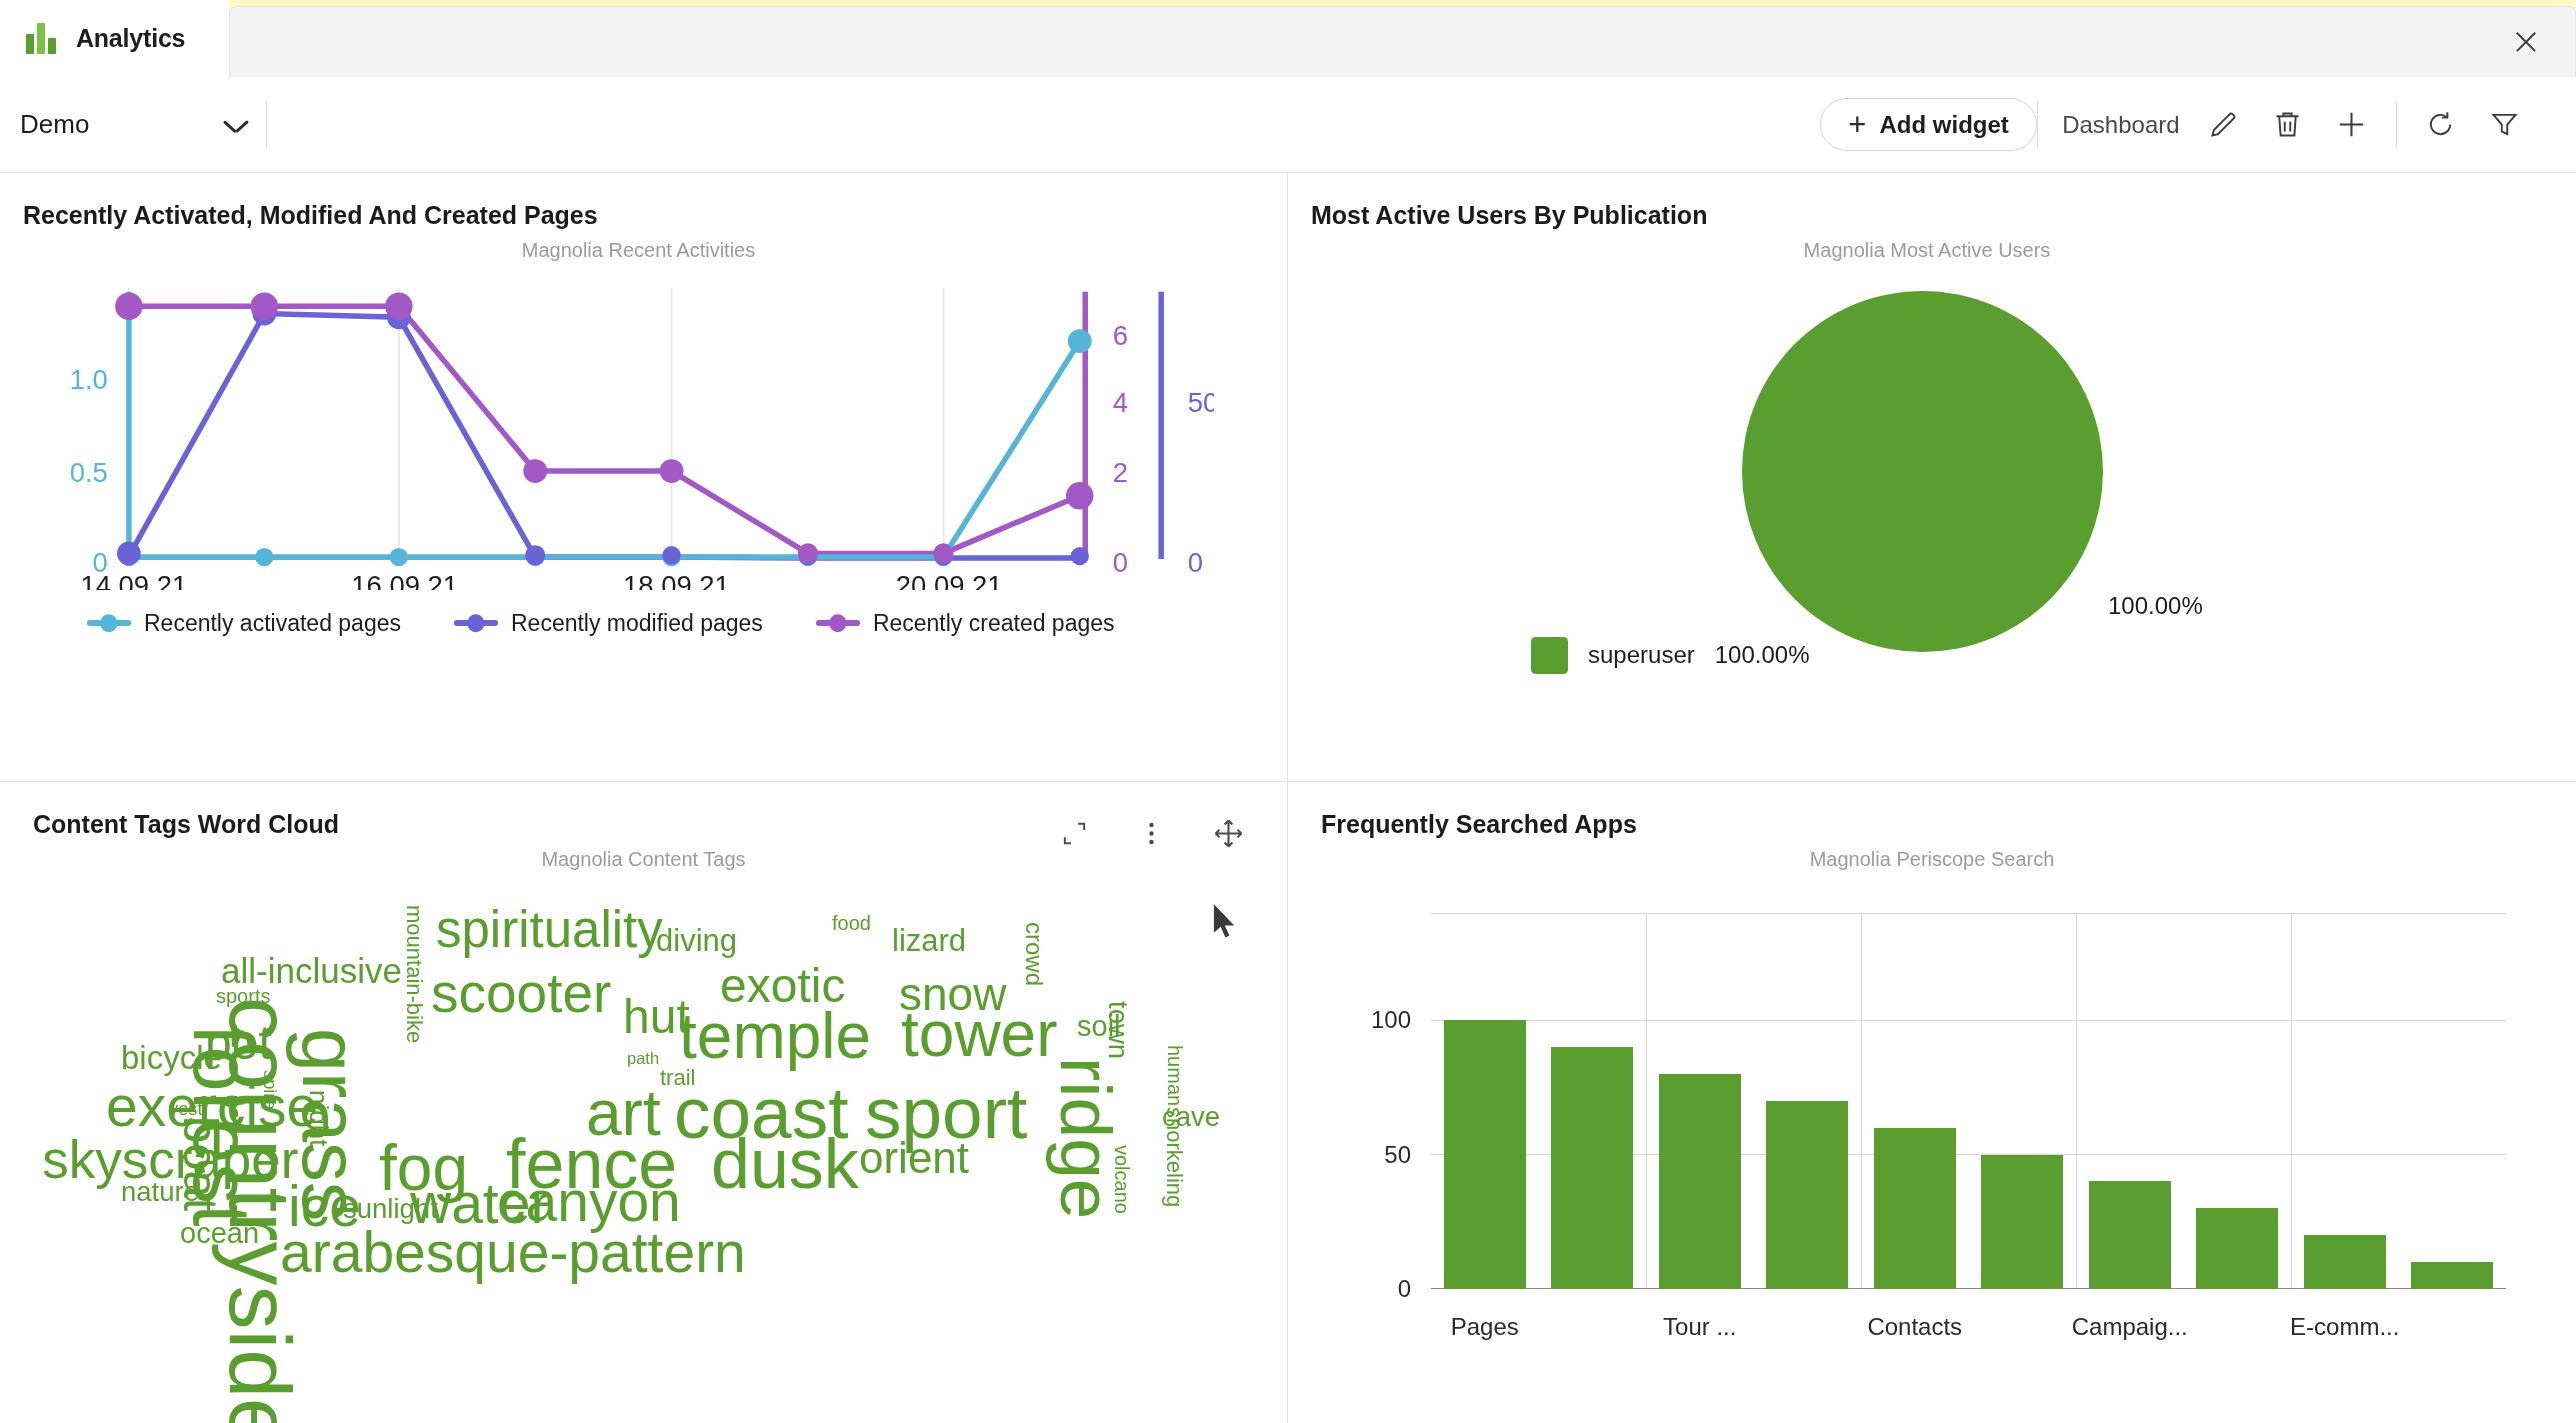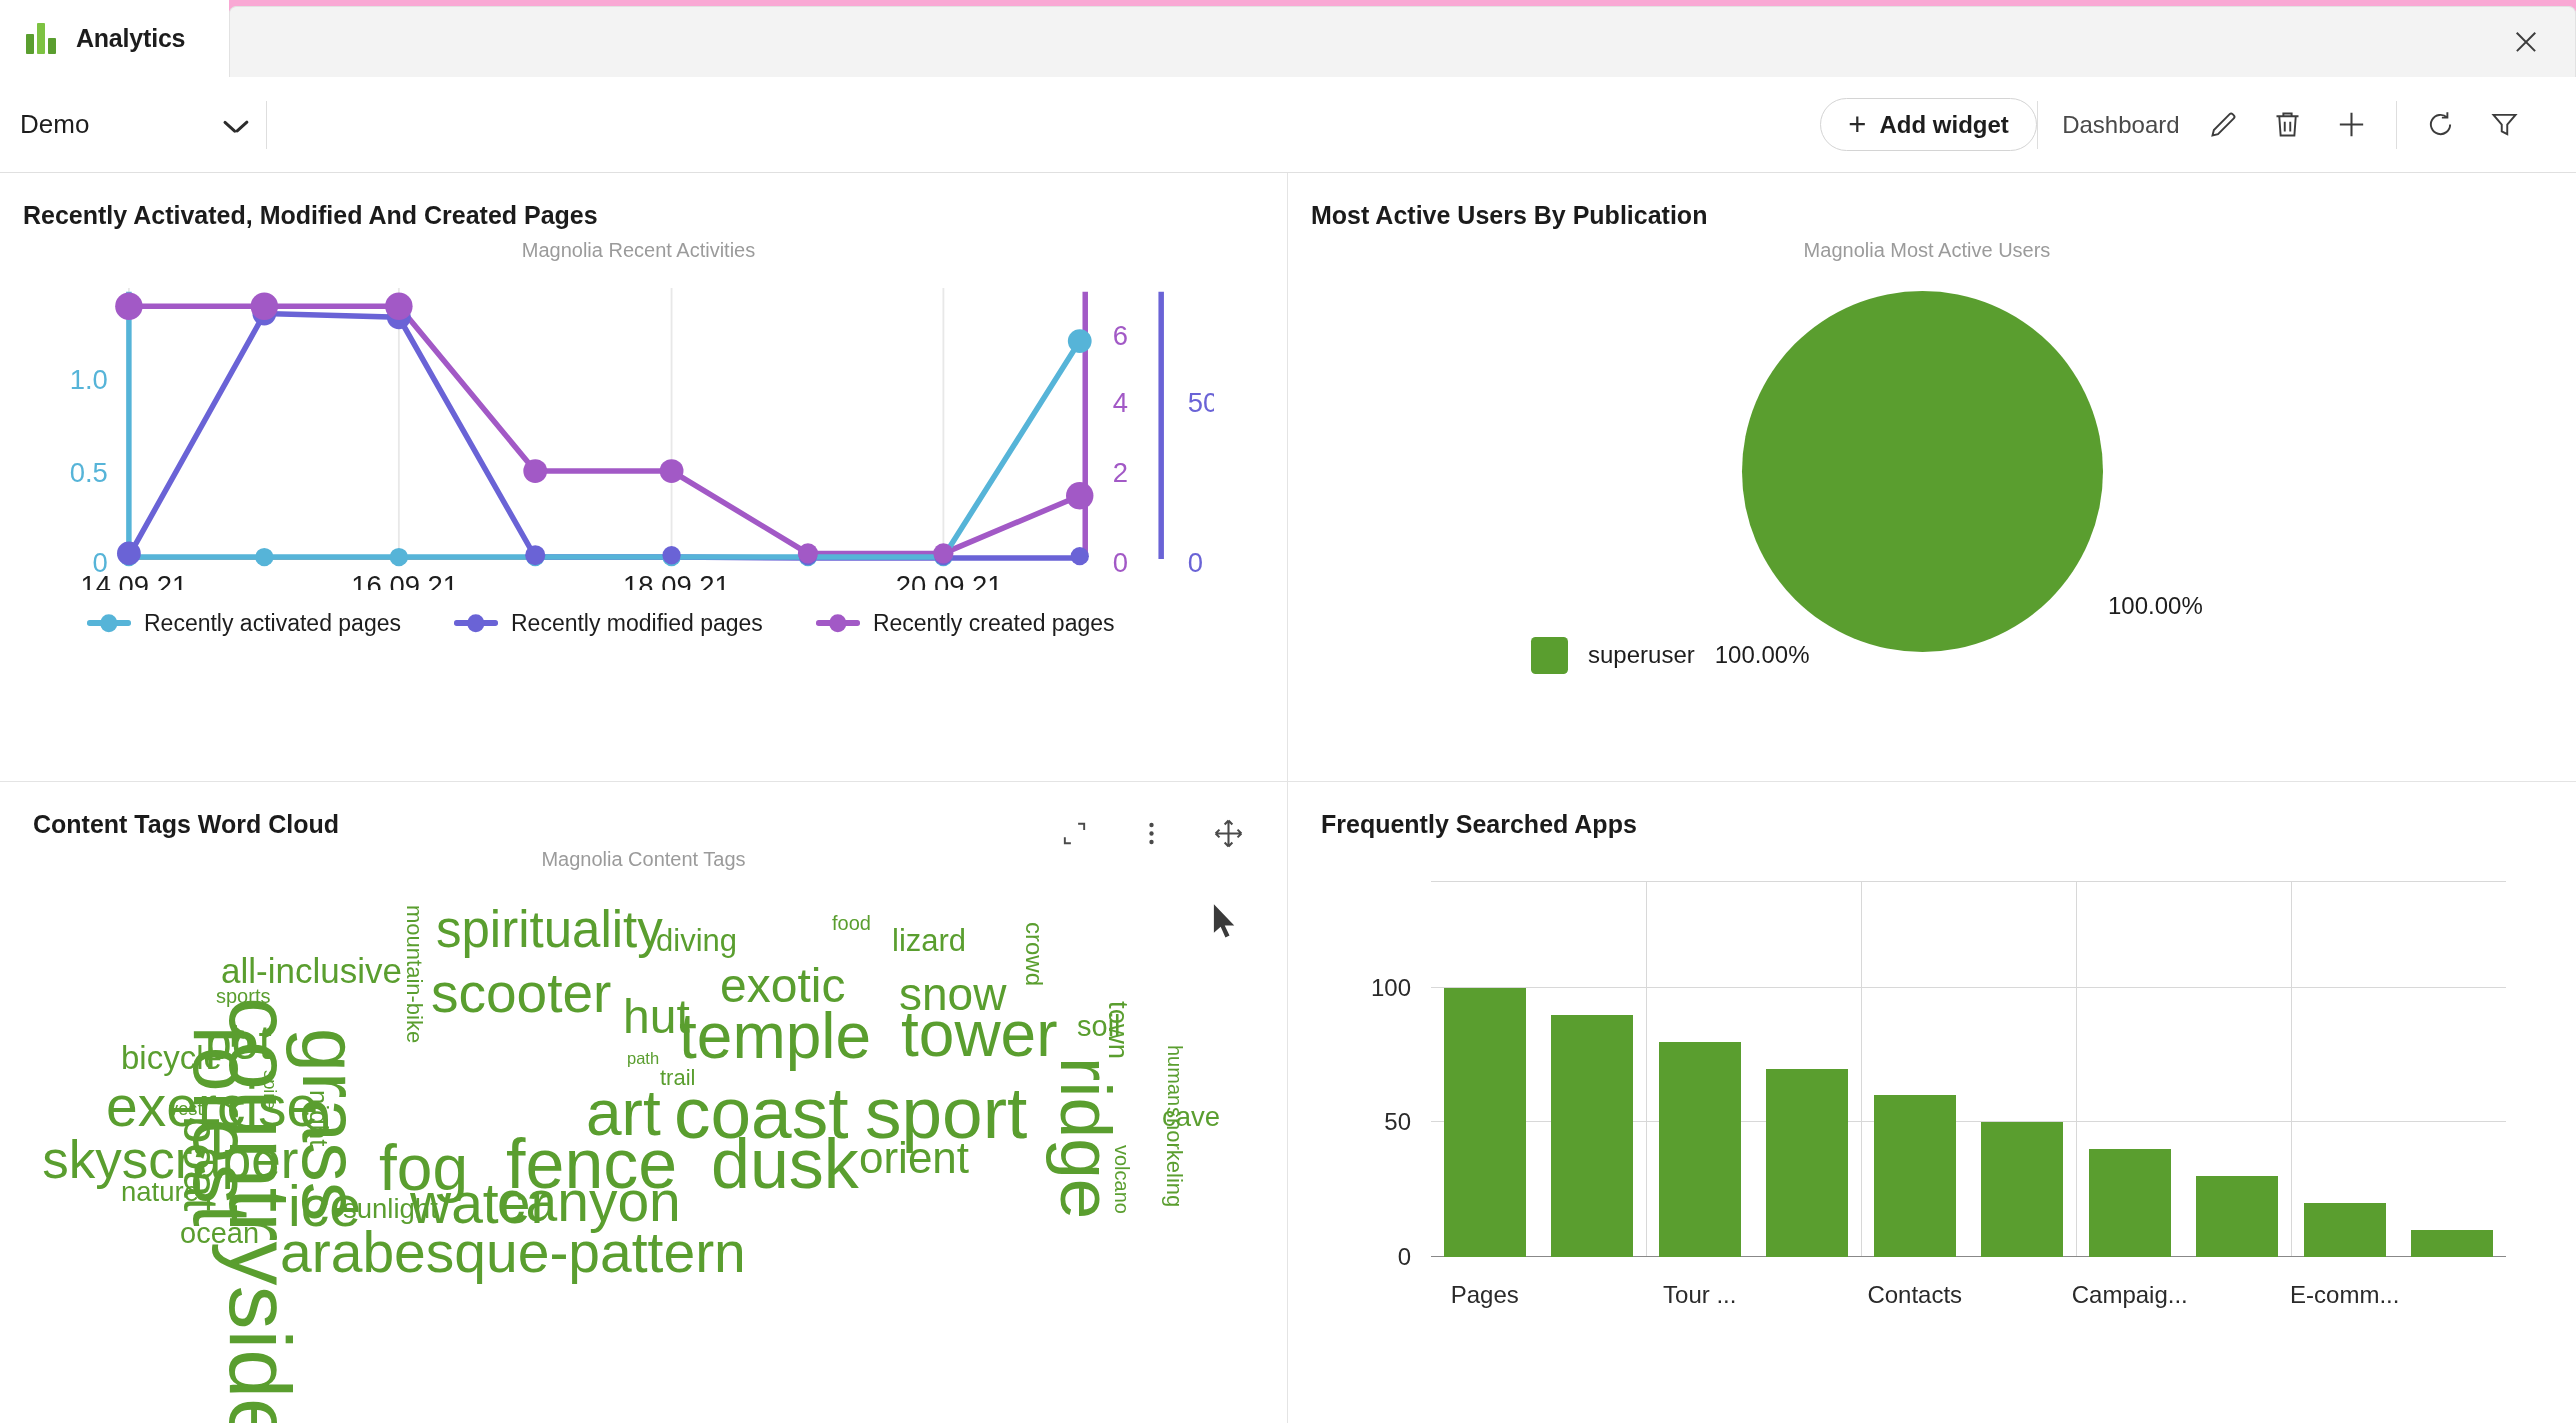--- a/index.html
+++ b/index.html
@@ -14,7 +14,7 @@
   .titlebar {
     position: relative;
     height: 77px;
-    background: #f9a8d4;
+    background: #fef9c3;
     display: flex;
     align-items: stretch;
   }

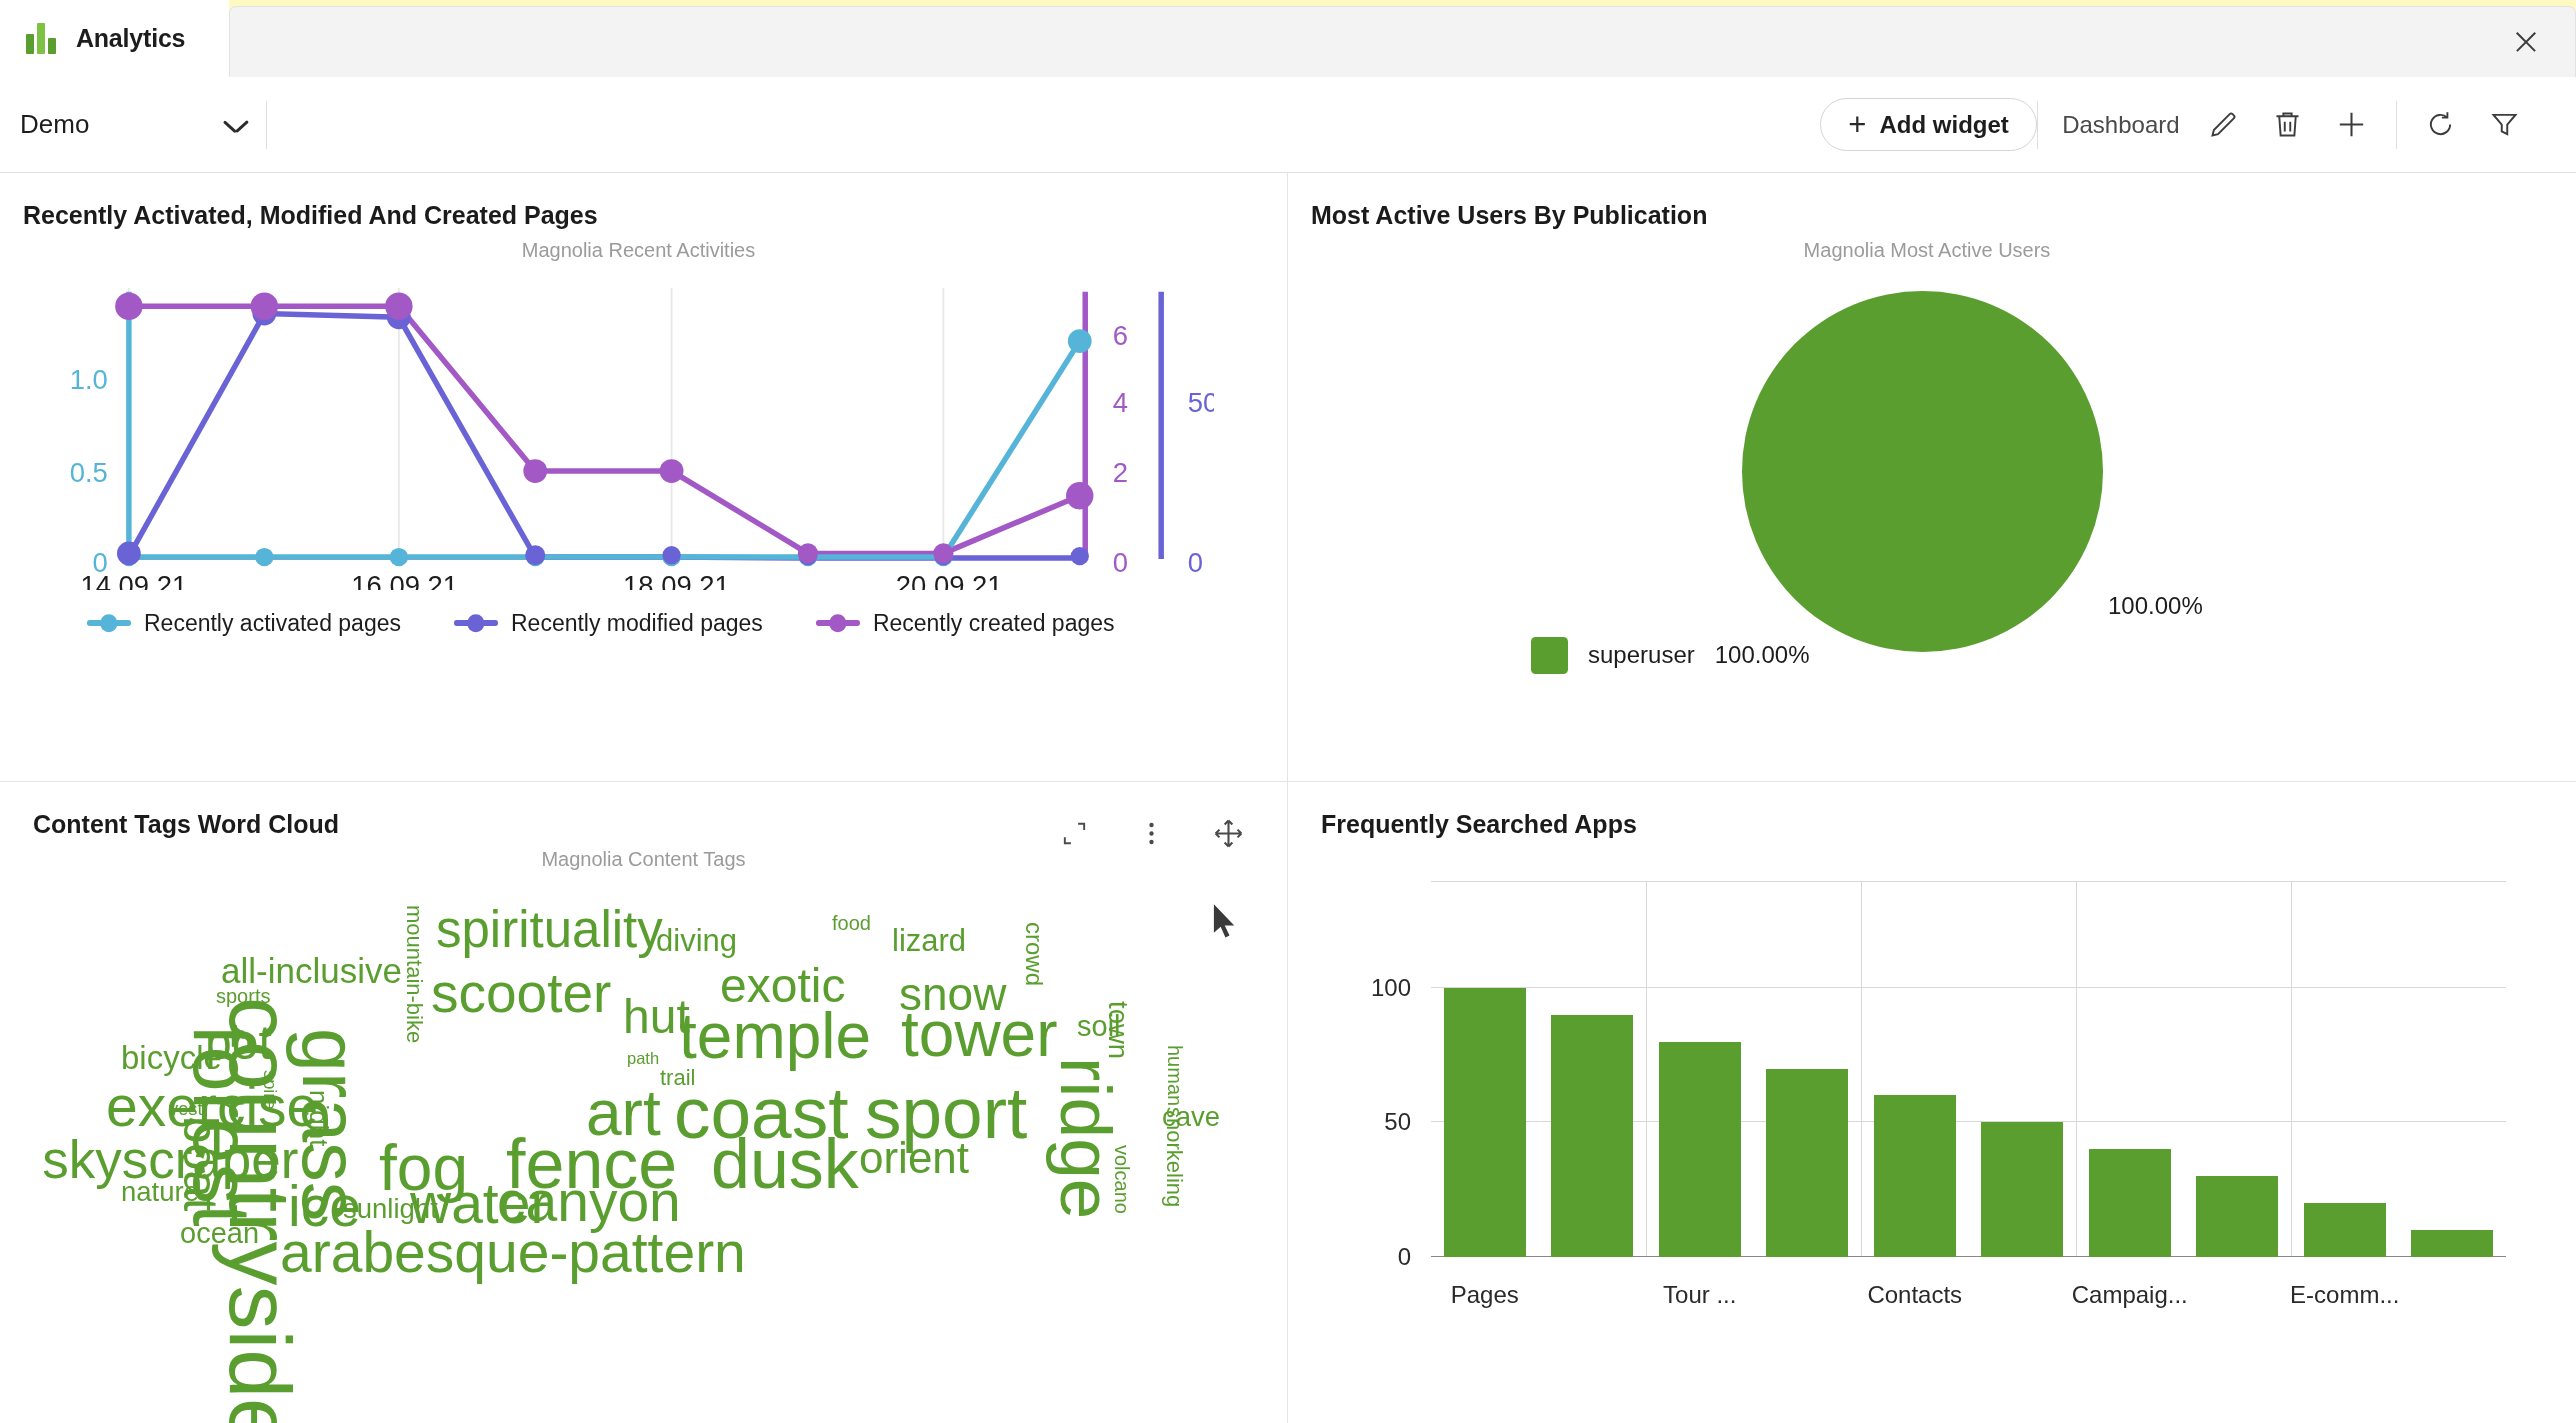--- a/index.html
+++ b/index.html
@@ -419,6 +419,7 @@
 
   <div class="widget w-right w-bot">
     <div class="w-title">Frequently Searched Apps</div>
+    <div class="w-sub">Magnolia Periscope Search</div>
 
     <div class="barchart">
       <div class="bc-plot">

